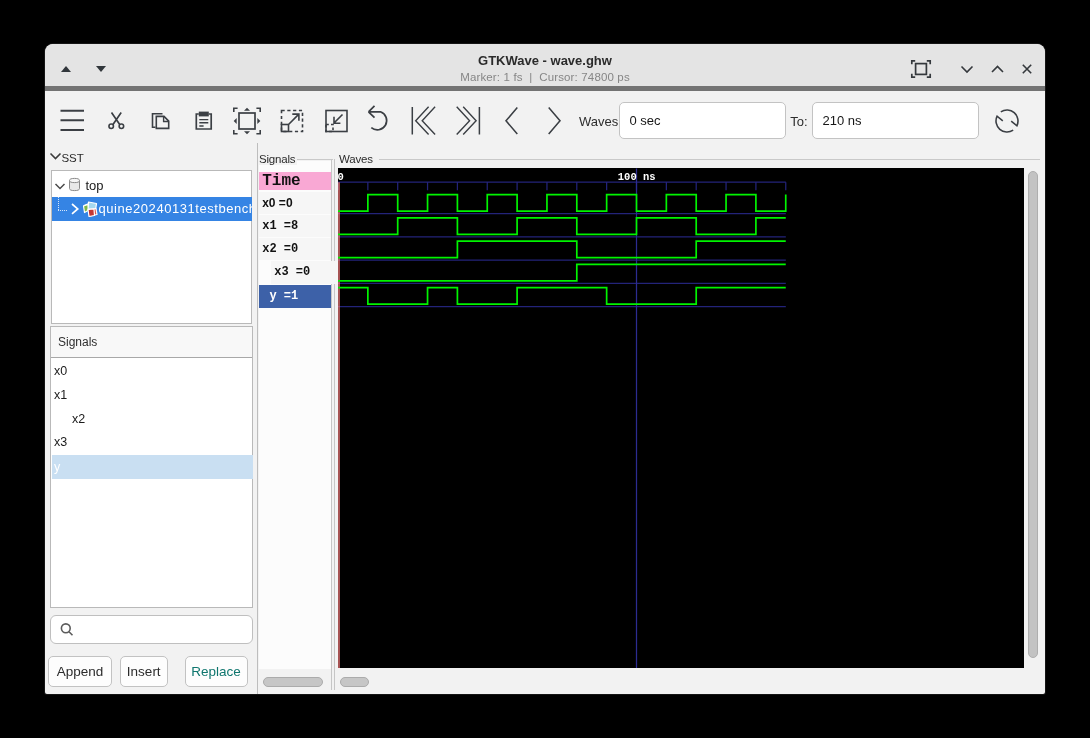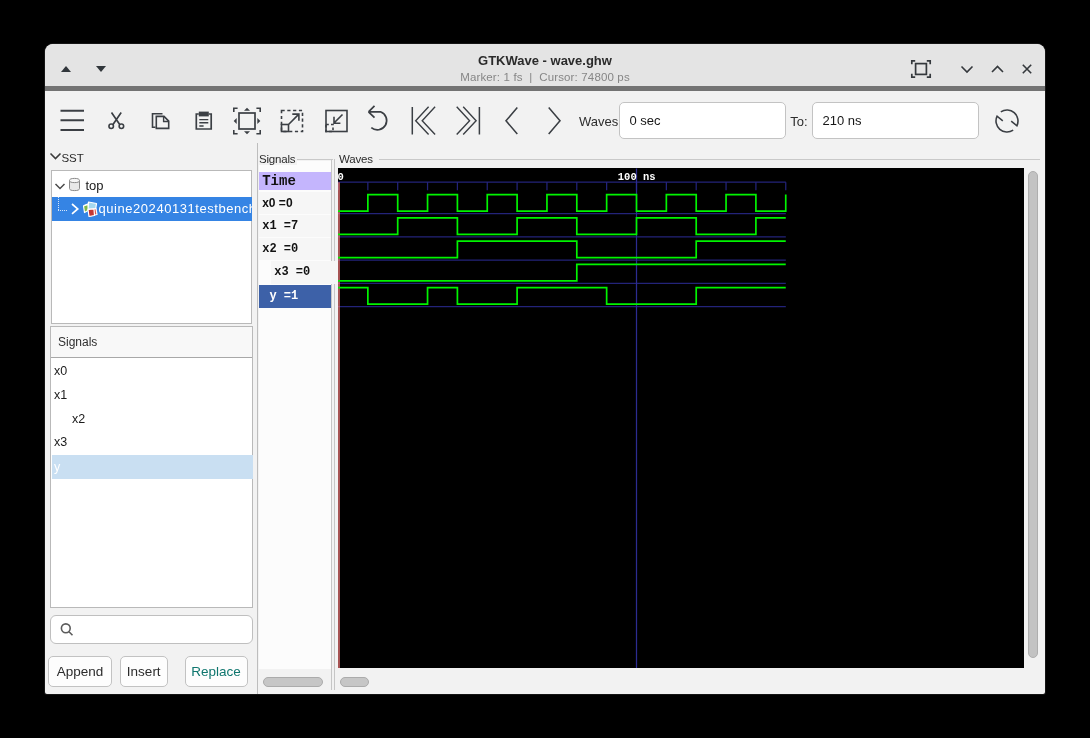--- a/index.html
+++ b/index.html
@@ -125,7 +125,7 @@
 <div class="abs" style="left:286px;top:114.5px;width:1px;height:531.5px;background:#c6c6c6"></div>
     <div class="abs" style="left:288.5px;top:114.5px;width:1px;height:531.5px;background:#c6c6c6"></div>
 <div class="abs" style="left:214px;top:117px;width:72px;height:508px;background:#fcfcfc"></div>
-<div class="abs" style="left:214px;top:127.5px;width:72px;height:18.5px;background:#c4b5fd;color:#111;font-family:'Liberation Mono',monospace;font-weight:bold;font-size:14px;line-height:18px;padding-left:3.2px">Time</div>
+<div class="abs" style="left:214px;top:127.5px;width:72px;height:18.5px;background:#f9a8d4;color:#111;font-family:'Liberation Mono',monospace;font-weight:bold;font-size:16px;line-height:18px;padding-left:3.2px">Time</div>
 <div style="position:absolute;left:214px;top:147.5px;width:72px;height:22.25px;background:#f6f6f6;color:#121212;font-family:Liberation Sans, sans-serif;font-weight:bold;font-size:12px;line-height:22px;padding-left:3.2px;box-sizing:border-box;white-space:pre">x0 =0</div>
     <div style="position:absolute;left:214px;top:170.75px;width:72px;height:22.25px;background:#f6f6f6;color:#121212;font-family:'Liberation Mono',monospace;font-weight:bold;font-size:12px;line-height:22px;padding-left:3.2px;box-sizing:border-box;white-space:pre">x1 =7</div>
     <div style="position:absolute;left:214px;top:194.0px;width:72px;height:22.25px;background:#f6f6f6;color:#121212;font-family:'Liberation Mono',monospace;font-weight:bold;font-size:12px;line-height:22px;padding-left:3.2px;box-sizing:border-box;white-space:pre">x2 =0</div>

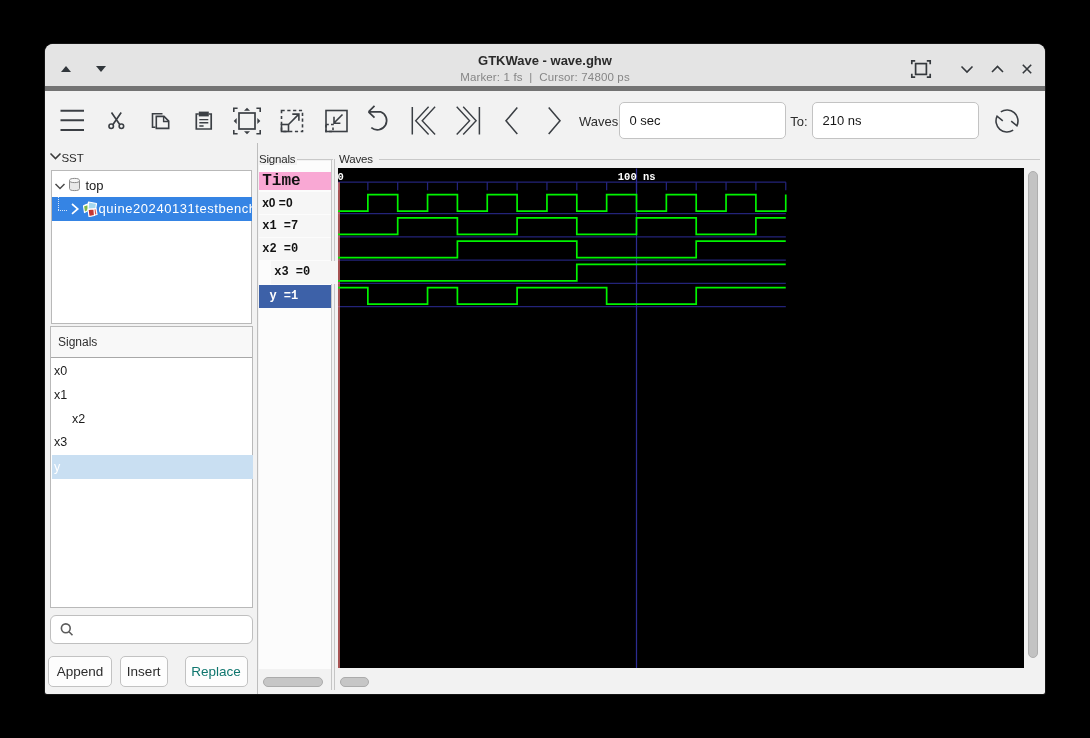--- a/index.html
+++ b/index.html
@@ -127,7 +127,7 @@
 <div class="abs" style="left:214px;top:117px;width:72px;height:508px;background:#fcfcfc"></div>
 <div class="abs" style="left:214px;top:127.5px;width:72px;height:18.5px;background:#f9a8d4;color:#111;font-family:'Liberation Mono',monospace;font-weight:bold;font-size:16px;line-height:18px;padding-left:3.2px">Time</div>
 <div style="position:absolute;left:214px;top:147.5px;width:72px;height:22.25px;background:#f6f6f6;color:#121212;font-family:Liberation Sans, sans-serif;font-weight:bold;font-size:12px;line-height:22px;padding-left:3.2px;box-sizing:border-box;white-space:pre">x0 =0</div>
-    <div style="position:absolute;left:214px;top:170.75px;width:72px;height:22.25px;background:#f6f6f6;color:#121212;font-family:'Liberation Mono',monospace;font-weight:bold;font-size:12px;line-height:22px;padding-left:3.2px;box-sizing:border-box;white-space:pre">x1 =7</div>
+    <div style="position:absolute;left:214px;top:170.75px;width:72px;height:22.25px;background:#f6f6f6;color:#121212;font-family:'Liberation Mono',monospace;font-weight:bold;font-size:12px;line-height:22px;padding-left:3.2px;box-sizing:border-box;white-space:pre">x1 =8</div>
     <div style="position:absolute;left:214px;top:194.0px;width:72px;height:22.25px;background:#f6f6f6;color:#121212;font-family:'Liberation Mono',monospace;font-weight:bold;font-size:12px;line-height:22px;padding-left:3.2px;box-sizing:border-box;white-space:pre">x2 =0</div>
     <div style="position:absolute;left:226px;top:217.25px;width:72px;height:22.25px;background:#f6f6f6;color:#121212;font-family:'Liberation Mono',monospace;font-weight:bold;font-size:12px;line-height:22px;padding-left:3.2px;box-sizing:border-box;white-space:pre">x3 =0</div>
     <div style="position:absolute;left:214px;top:240.5px;width:72px;height:23px;background:#3d61a8;color:#fff;font-family:'Liberation Mono',monospace;font-weight:bold;font-size:12px;line-height:22px;padding-left:3.2px;box-sizing:border-box;white-space:pre"> y =1</div>

